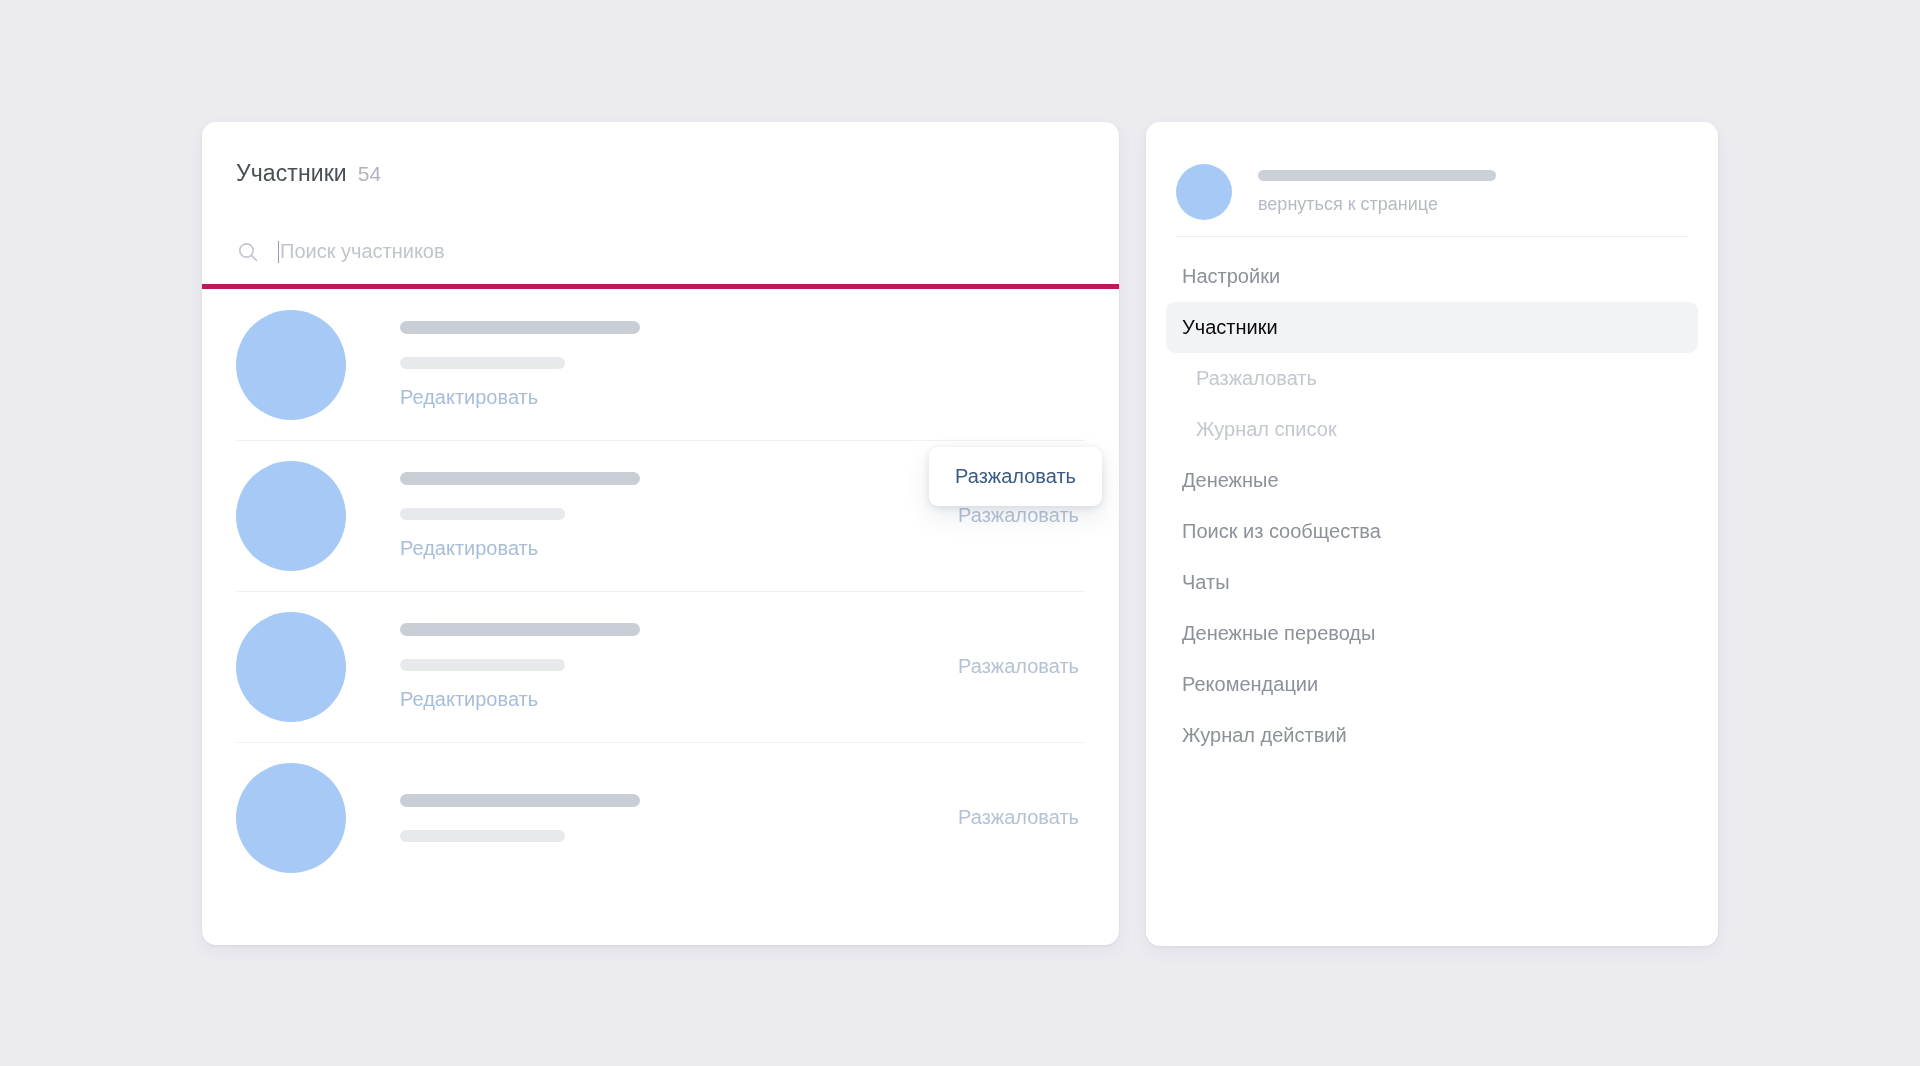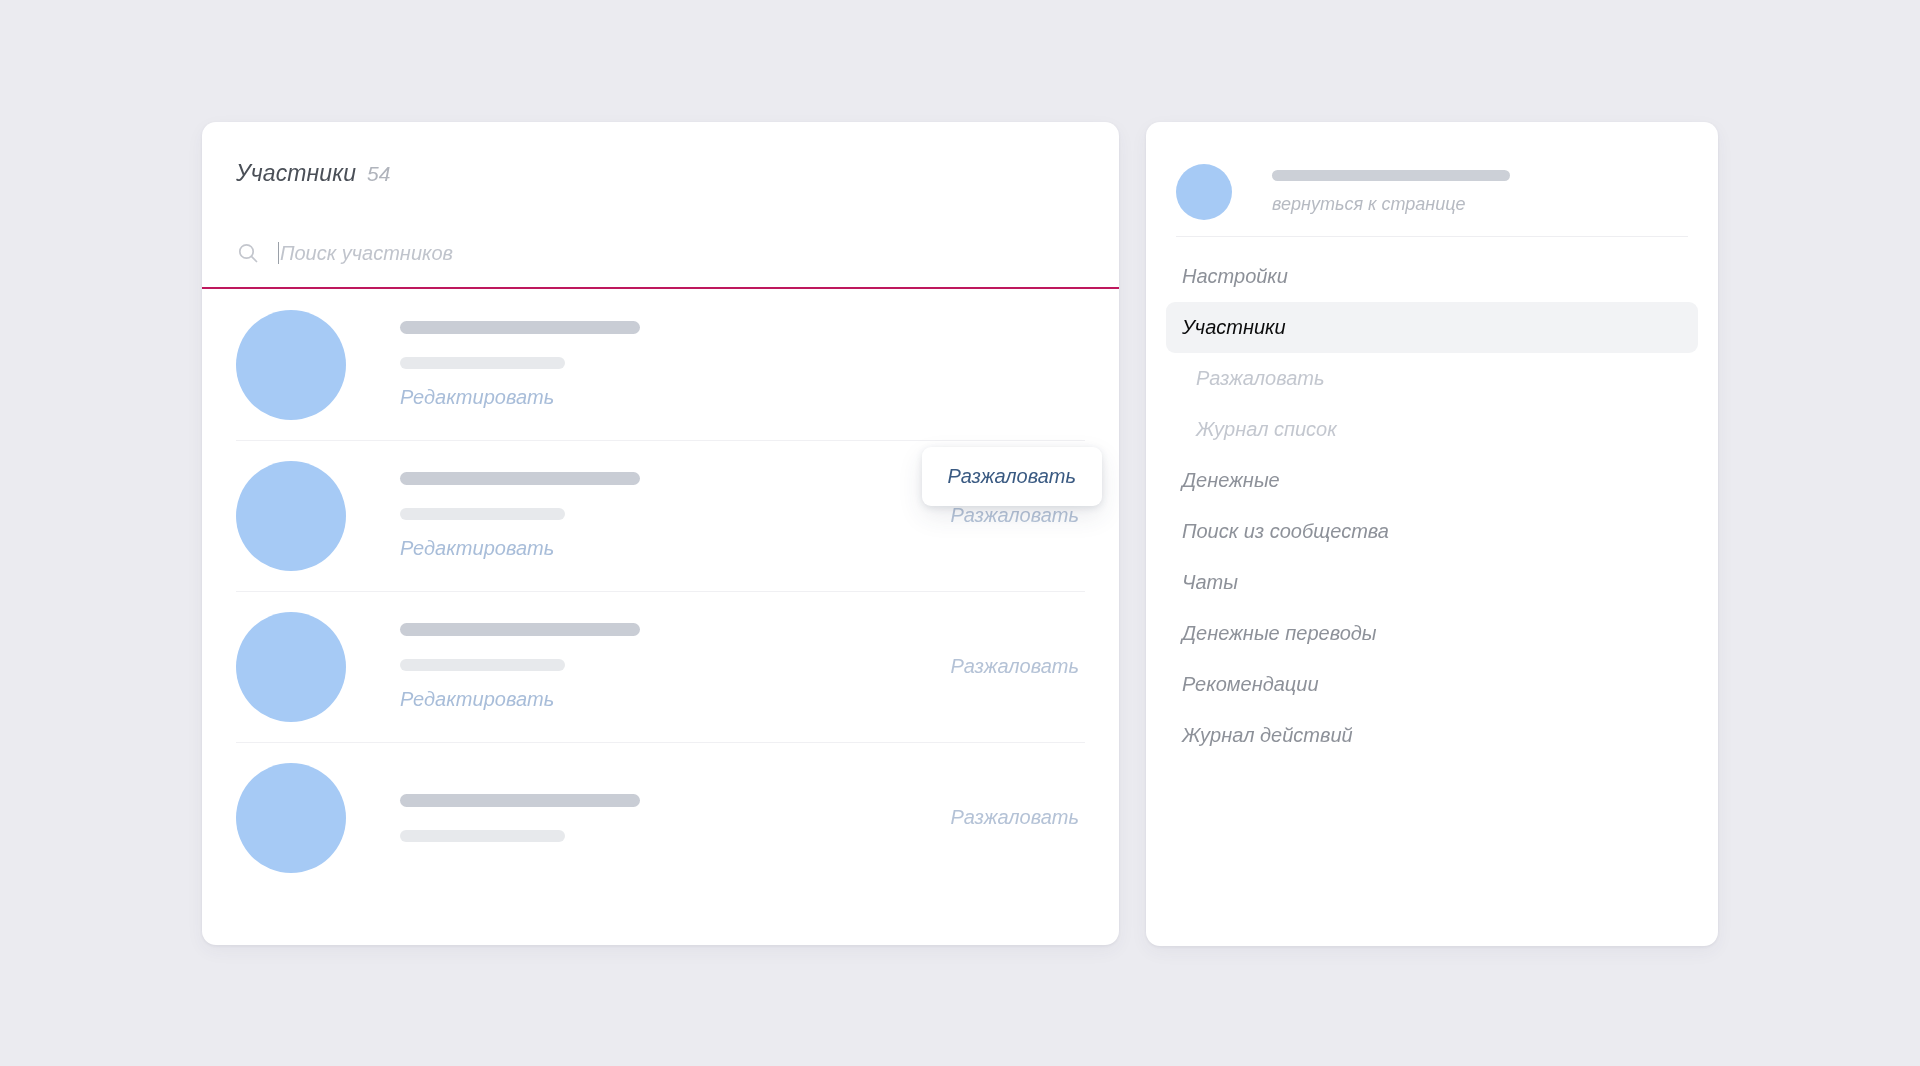--- a/index.html
+++ b/index.html
@@ -9,7 +9,7 @@
     font-family: "Liberation Sans", "DejaVu Sans", sans-serif;
     overflow: hidden;
   }
-  .page { position: relative; width: 1920px; height: 1066px; font-style: italic; }
+  .page { position: relative; width: 1920px; height: 1066px; }
 
   
   .members-card {

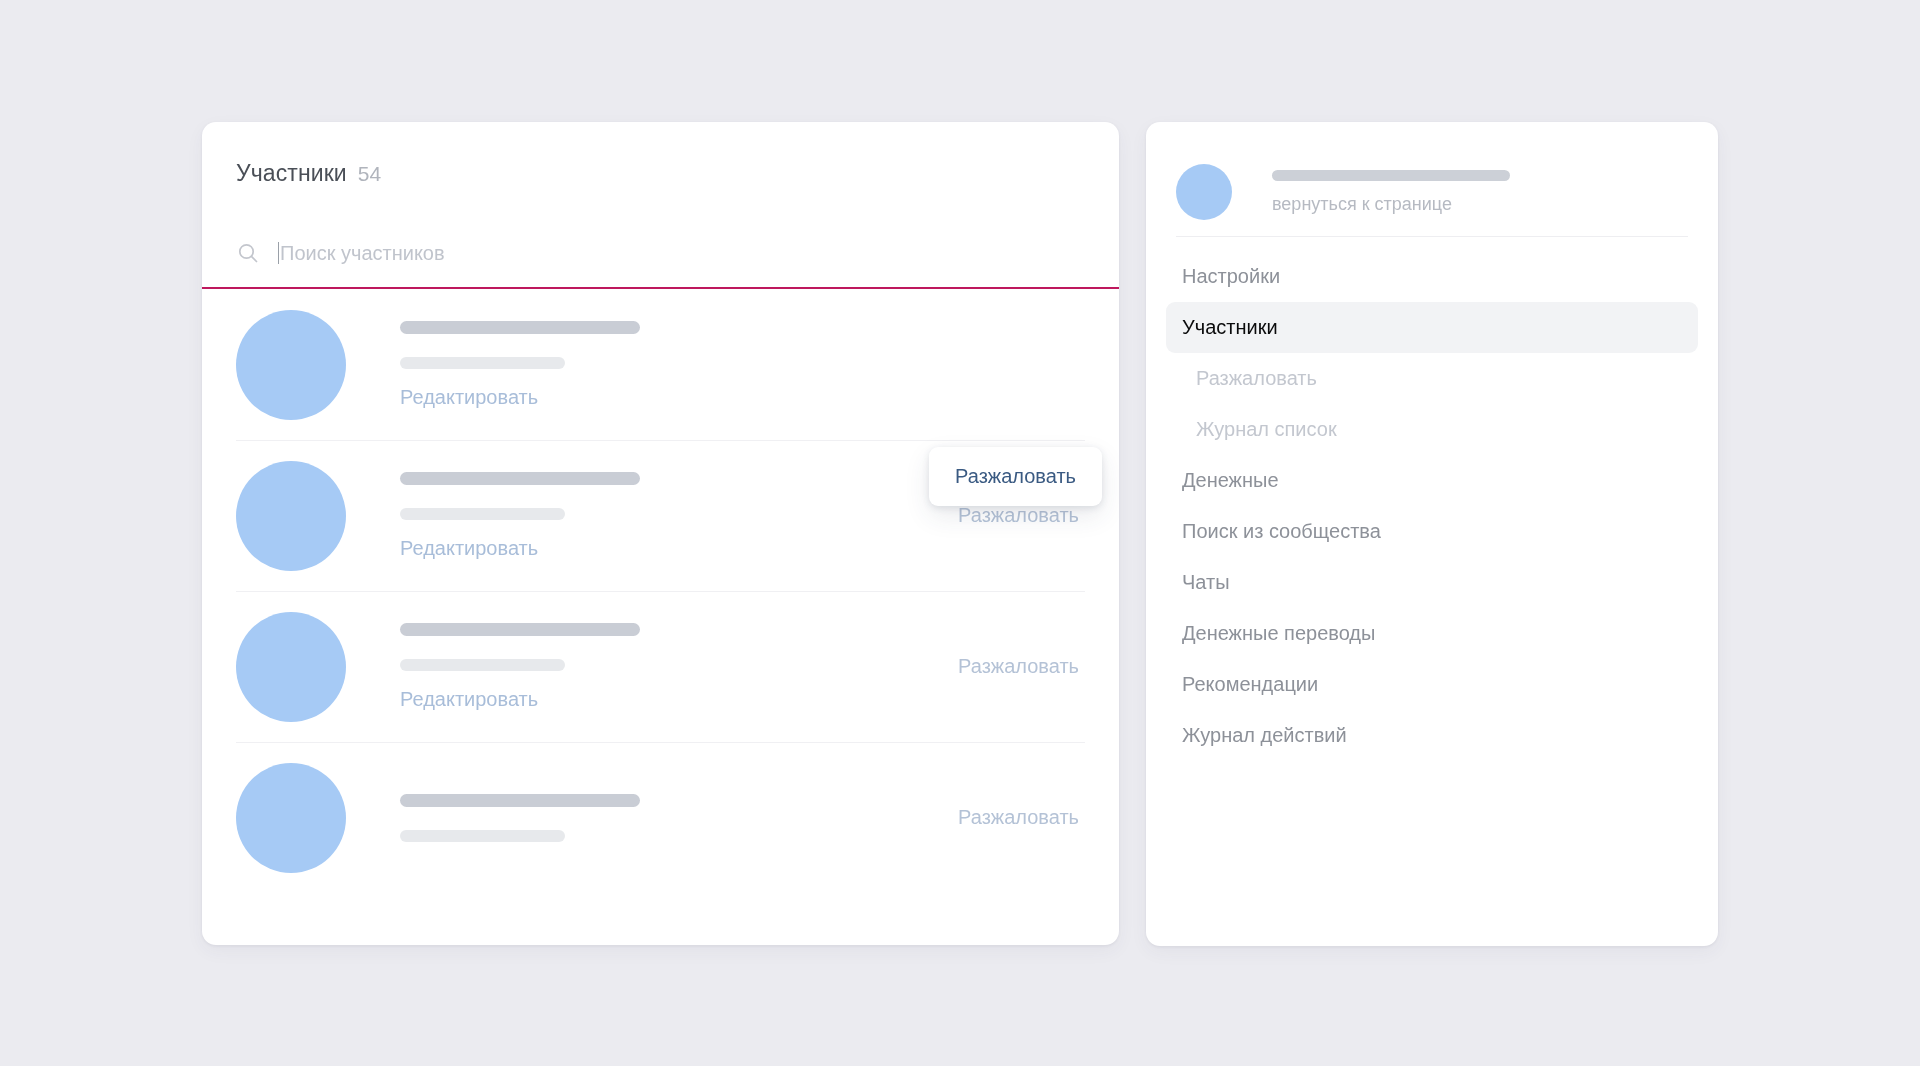--- a/index.html
+++ b/index.html
@@ -98,7 +98,6 @@
     display: flex; align-items: center;
     padding: 30px 28px 0 30px;
     height: 110px;
-    gap: 14px;
   }
   .nav-avatar { width: 56px; height: 56px; border-radius: 50%; background: #a6caf5; flex:none; }
   .nav-head-text { margin-left: 26px; }

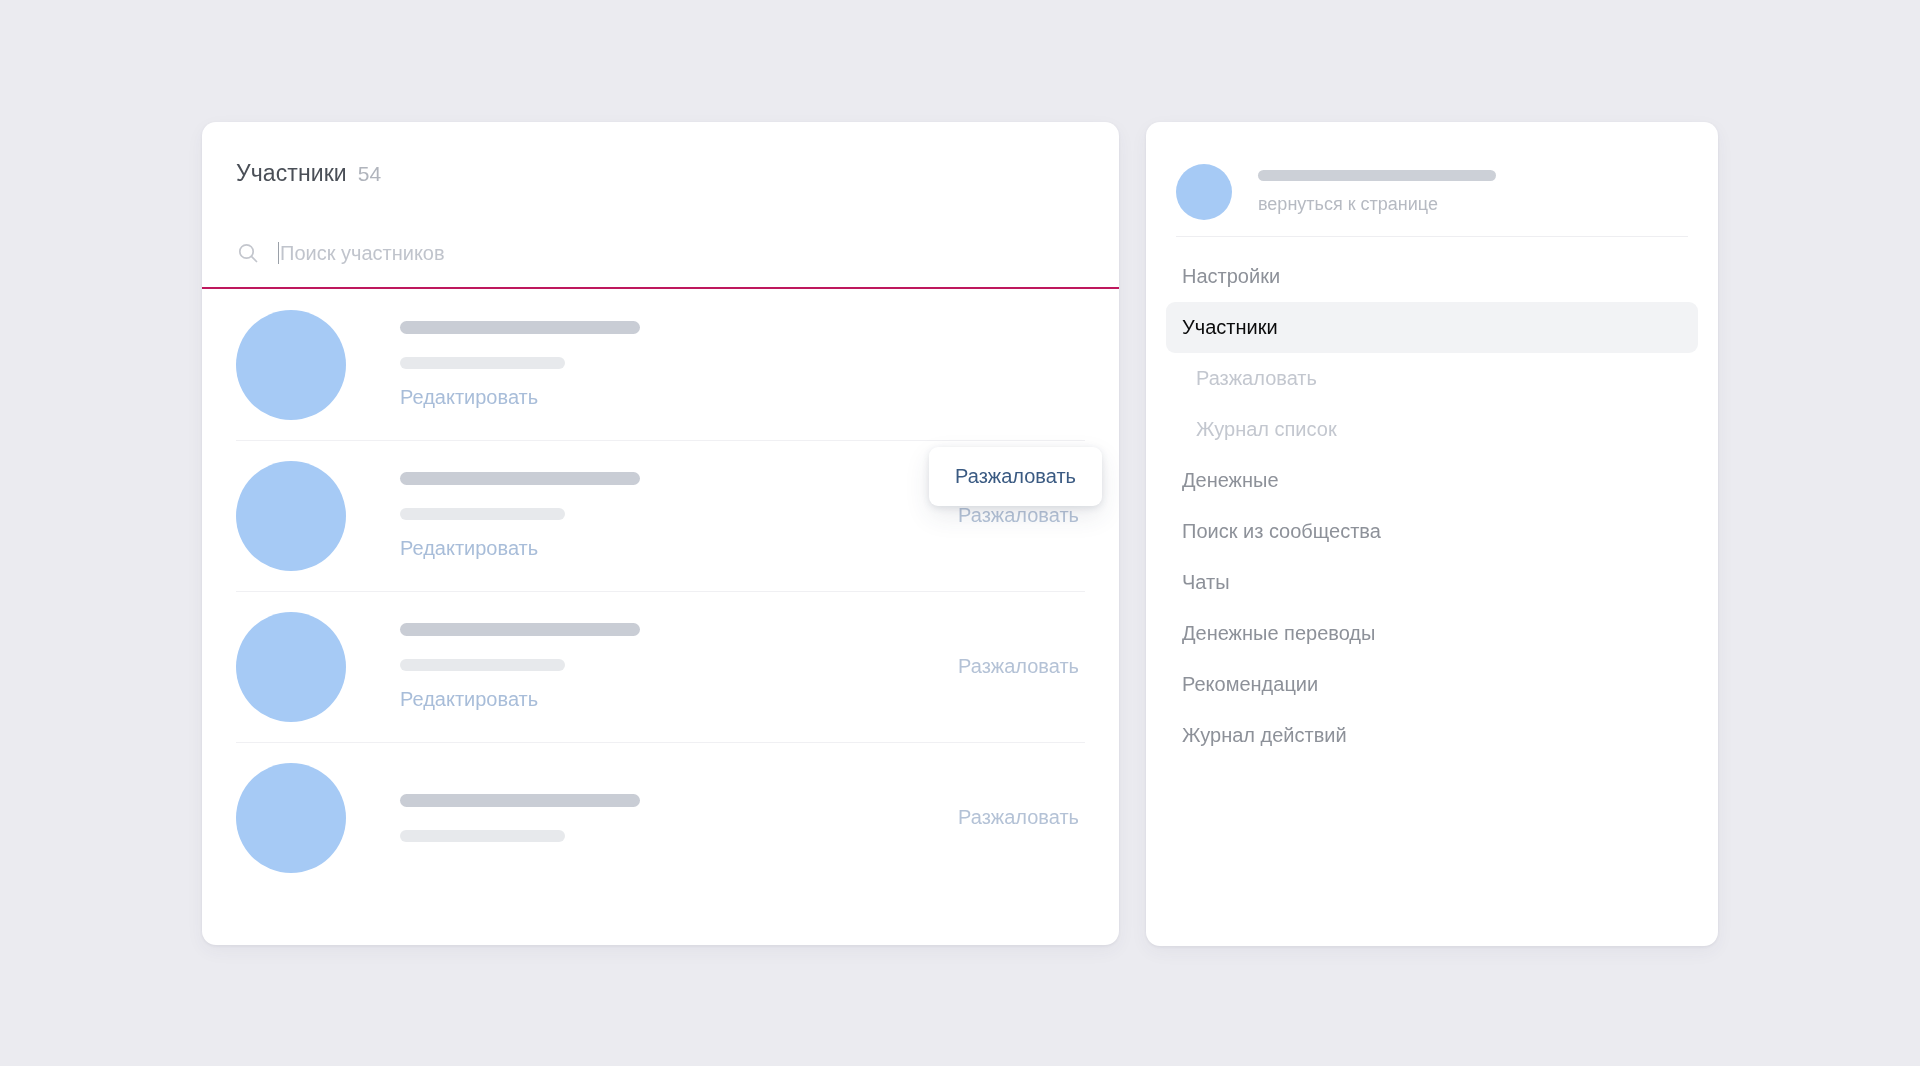--- a/index.html
+++ b/index.html
@@ -33,7 +33,7 @@
     margin-top: 32px;
     display: flex; align-items: center;
     padding: 0 34px;
-    border-bottom: 2px solid #be185d;
+    border-bottom: 5px solid #be185d;
   }
   .search-icon { width: 24px; height: 24px; flex: none; color: #c3c6cd; }
   .search-icon svg { display:block; }

